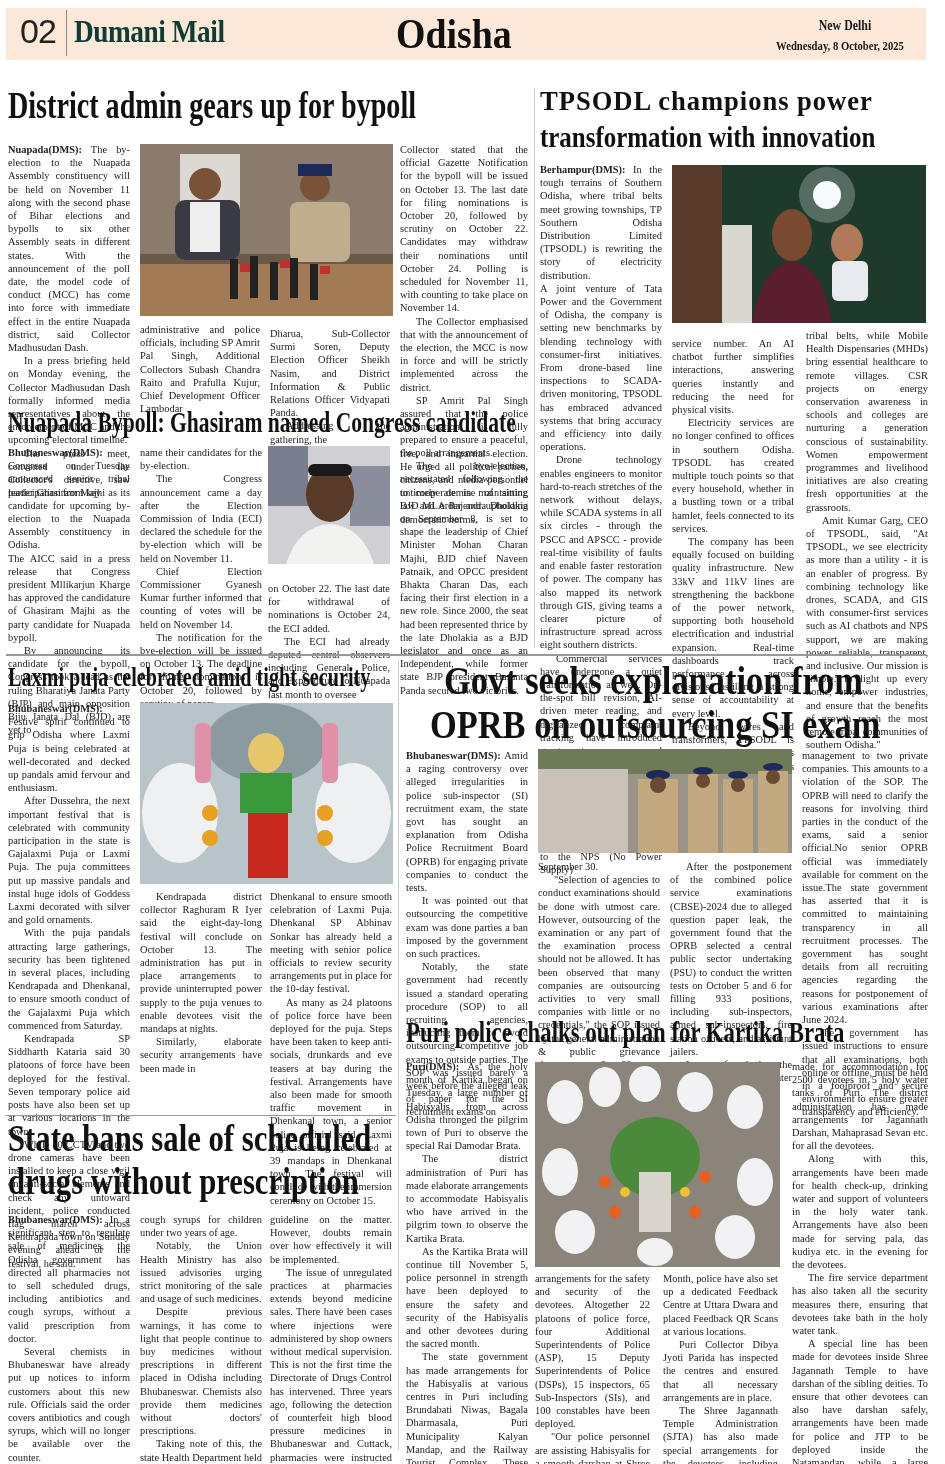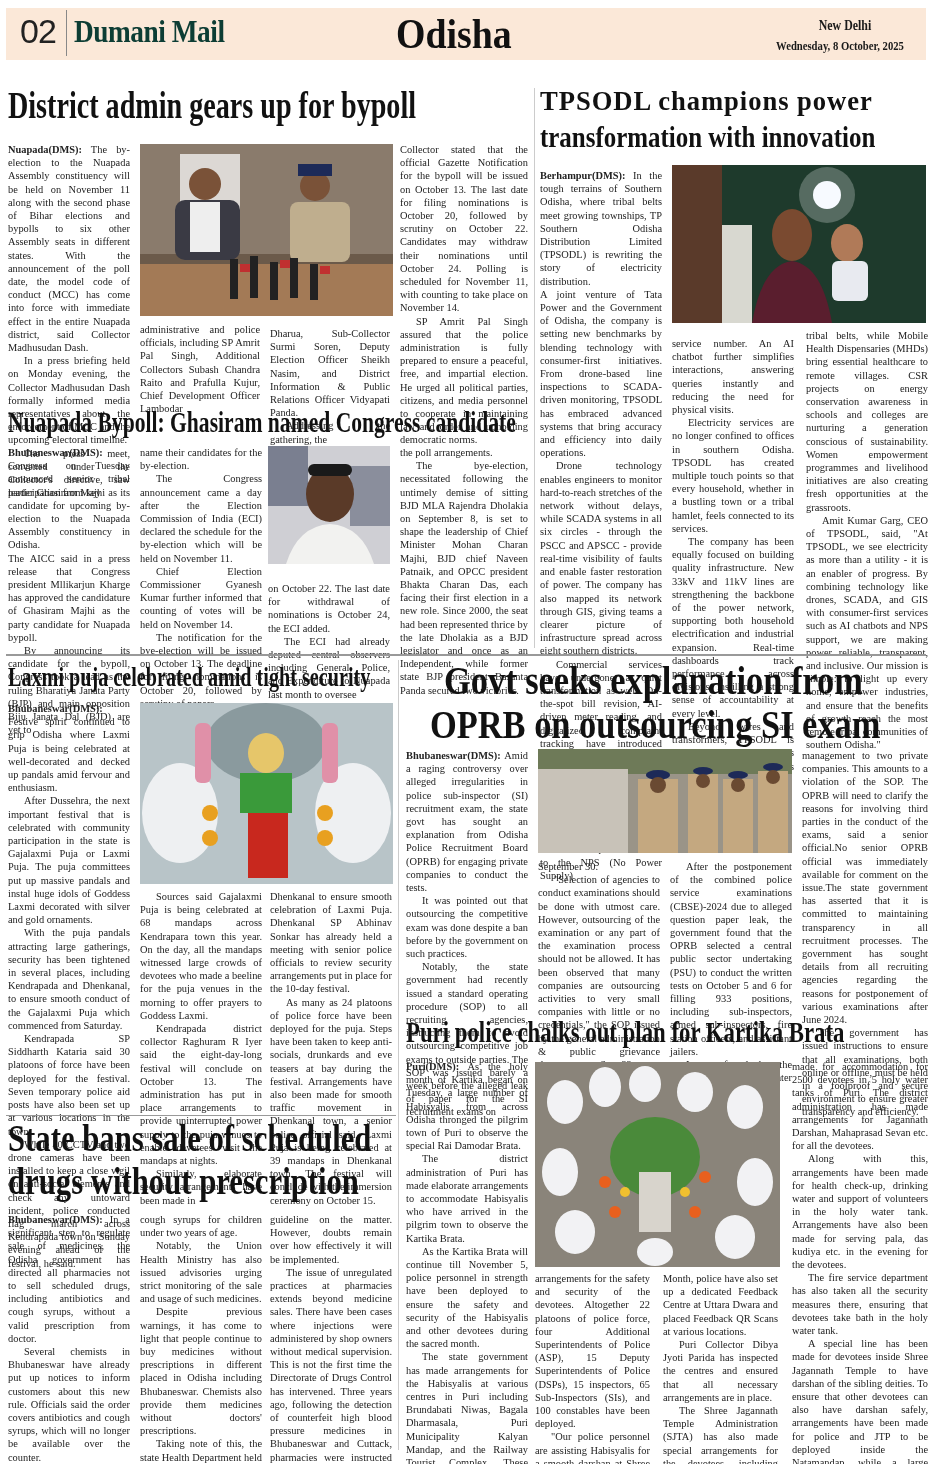--- a/index.html
+++ b/index.html
@@ -109,7 +109,7 @@
 
 <div class="abs headline" style="left:540px;top:86px;font-size:28px;letter-spacing:1px;transform:scaleX(0.95);">TPSODL champions power</div>
 <div class="abs headline" style="left:540px;top:122px;font-size:29px;transform:scaleX(0.86);">transformation with innovation</div>
-<div class="abs col" style="left:540px;top:169px;width:122px;">
+<div class="abs col" style="left:540px;top:163px;width:122px;">
   <p class="first"><span class="dateline">Berhampur(DMS):</span> <span>In the tough terrains of Southern Odisha, where tribal belts meet growing townships, TP Southern Odisha Distribution Limited (TPSODL) is rewriting the story of electricity distribution.</span></p>
   <p class="first">A joint venture of Tata Power and the Government of Odisha, the company is setting new benchmarks by blending technology with consumer-first initiatives. From drone-based line inspections to SCADA-driven monitoring, TPSODL has embraced advanced systems that bring accuracy and efficiency into daily operations.</p>
   <p>Drone technology enables engineers to monitor hard-to-reach stretches of the network without delays, while SCADA systems in all six circles - through the PSCC and APSCC - provide real-time visibility of faults and enable faster restoration of power. The company has also mapped its network through GIS, giving teams a clearer picture of infrastructure spread across eight southern districts.</p>

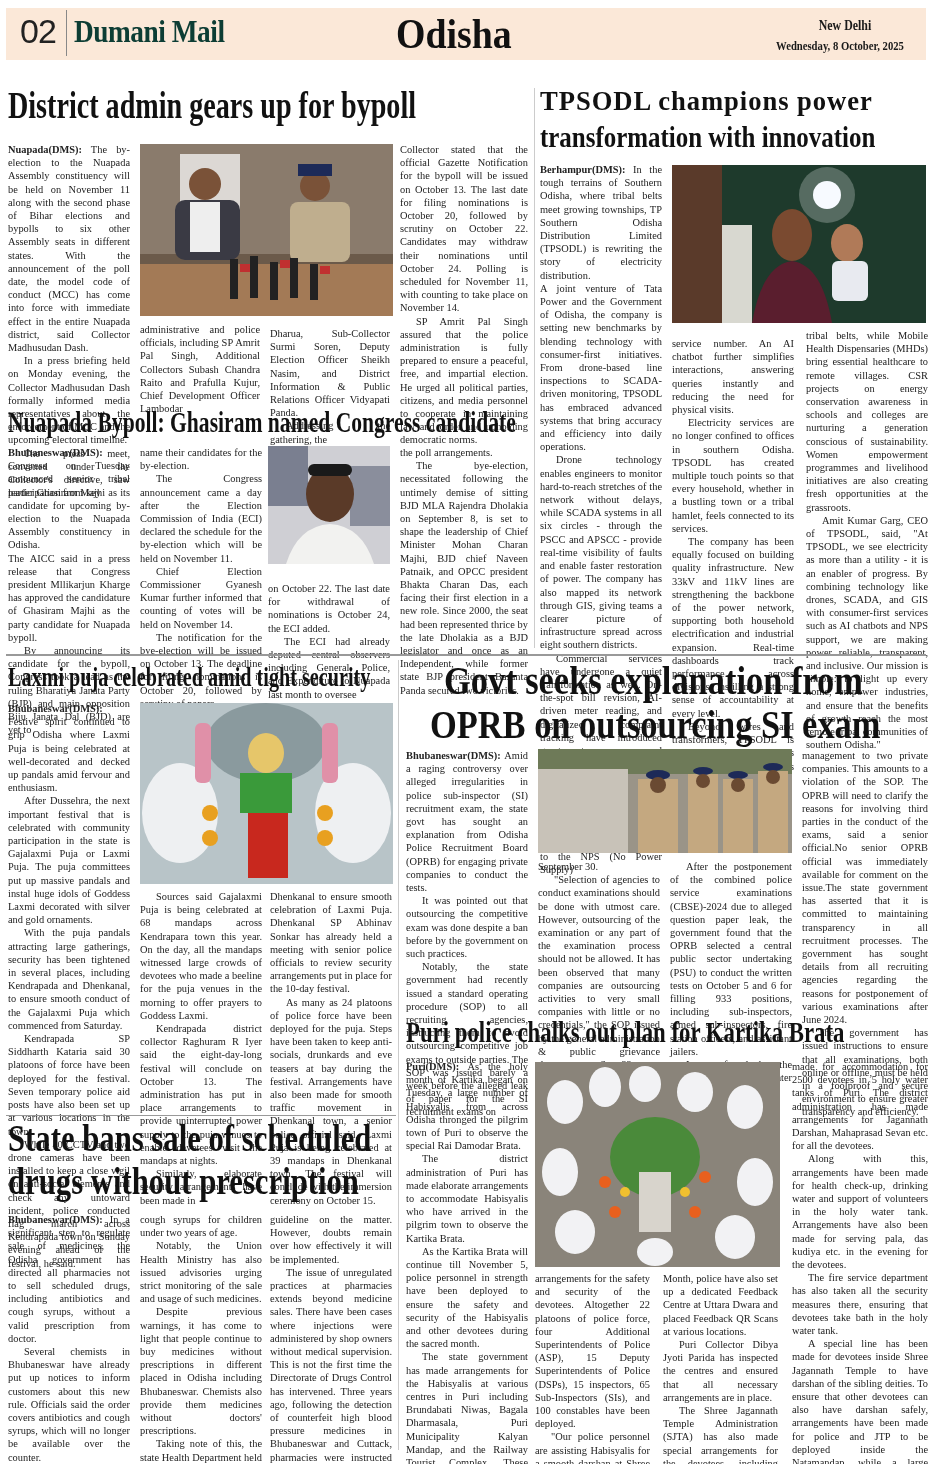--- a/index.html
+++ b/index.html
@@ -73,6 +73,7 @@
   </div>
 <div class="abs col" style="left:400px;top:143px;width:128px;">
     <p class="first">Collector stated that the official Gazette Notification for the bypoll will be issued on October 13. The last date for filing nominations is October 20, followed by scrutiny on October 22. Candidates may withdraw their nominations until October 24. Polling is scheduled for November 11, with counting to take place on November 14.</p>
+    <p>The Collector emphasised that with the announcement of the election, the MCC is now in force and will be strictly implemented across the district.</p>
     <p>SP Amrit Pal Singh assured that the police administration is fully prepared to ensure a peaceful, free, and impartial election. He urged all political parties, citizens, and media personnel to cooperate in maintaining law and order and upholding democratic norms.</p>
   </div>
 

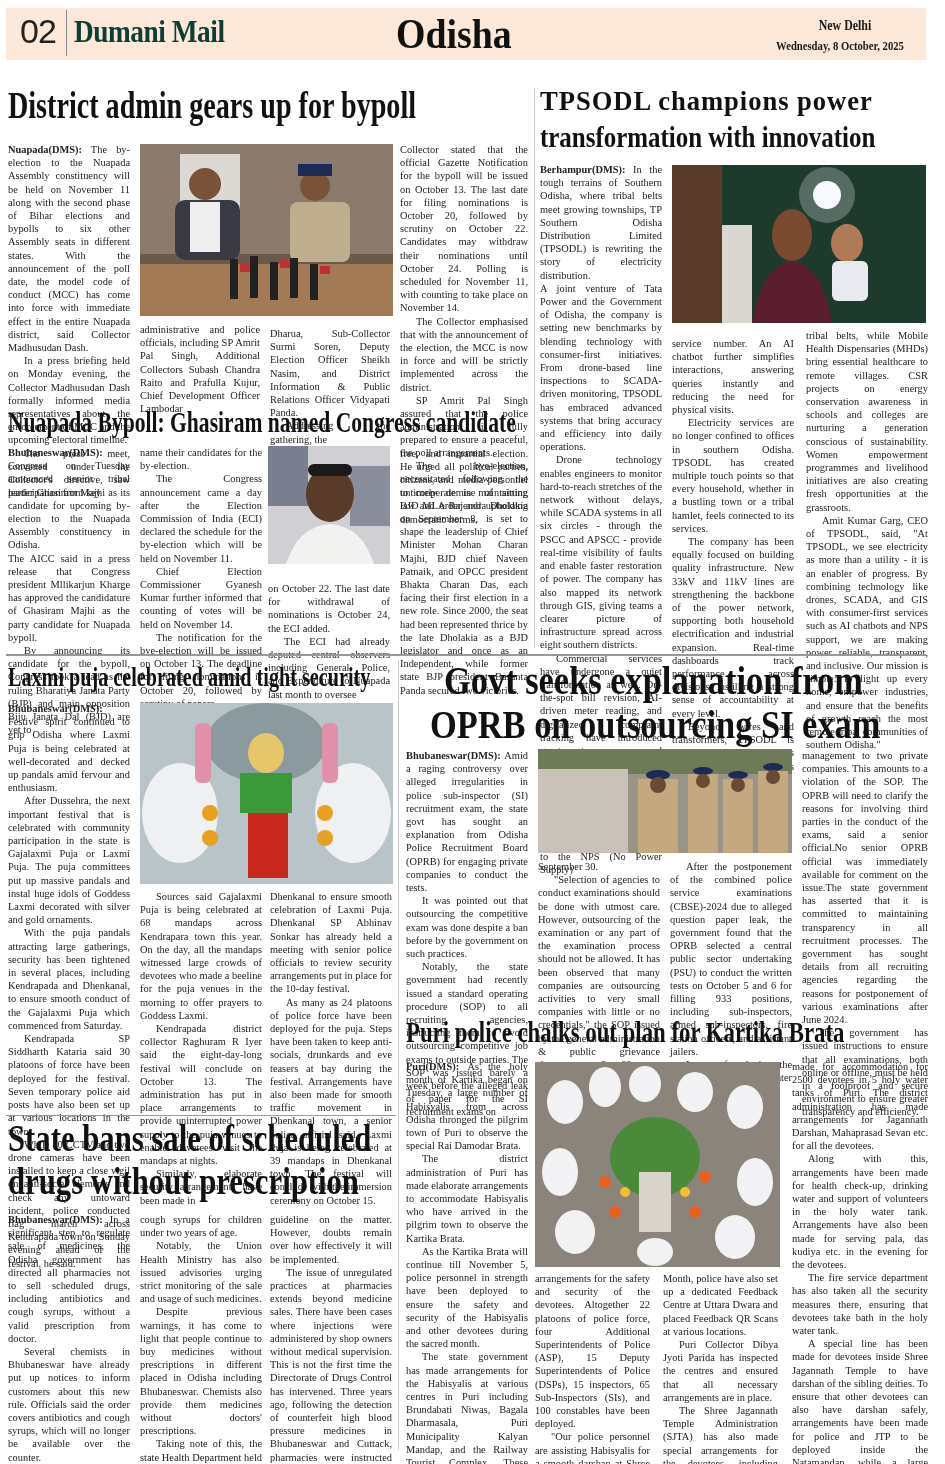--- a/index.html
+++ b/index.html
@@ -170,7 +170,6 @@
   </svg>
 </div>
 <div class="abs col" style="left:140px;top:890px;width:122px;">
-  <p>Sources said Gajalaxmi Puja is being celebrated at 68 mandaps across Kendrapara town this year. On the day, all the mandaps witnessed large crowds of devotees who made a beeline for the puja venues in the morning to offer prayers to Goddess Laxmi.</p>
     <p>Kendrapada district collector Raghuram R Iyer said the eight-day-long festival will conclude on October 13. The administration has put in place arrangements to provide uninterrupted power supply to the puja venues to enable devotees visit the mandaps at nights.</p>
     <p>Similarly, elaborate security arrangements have been made in</p>
 </div>

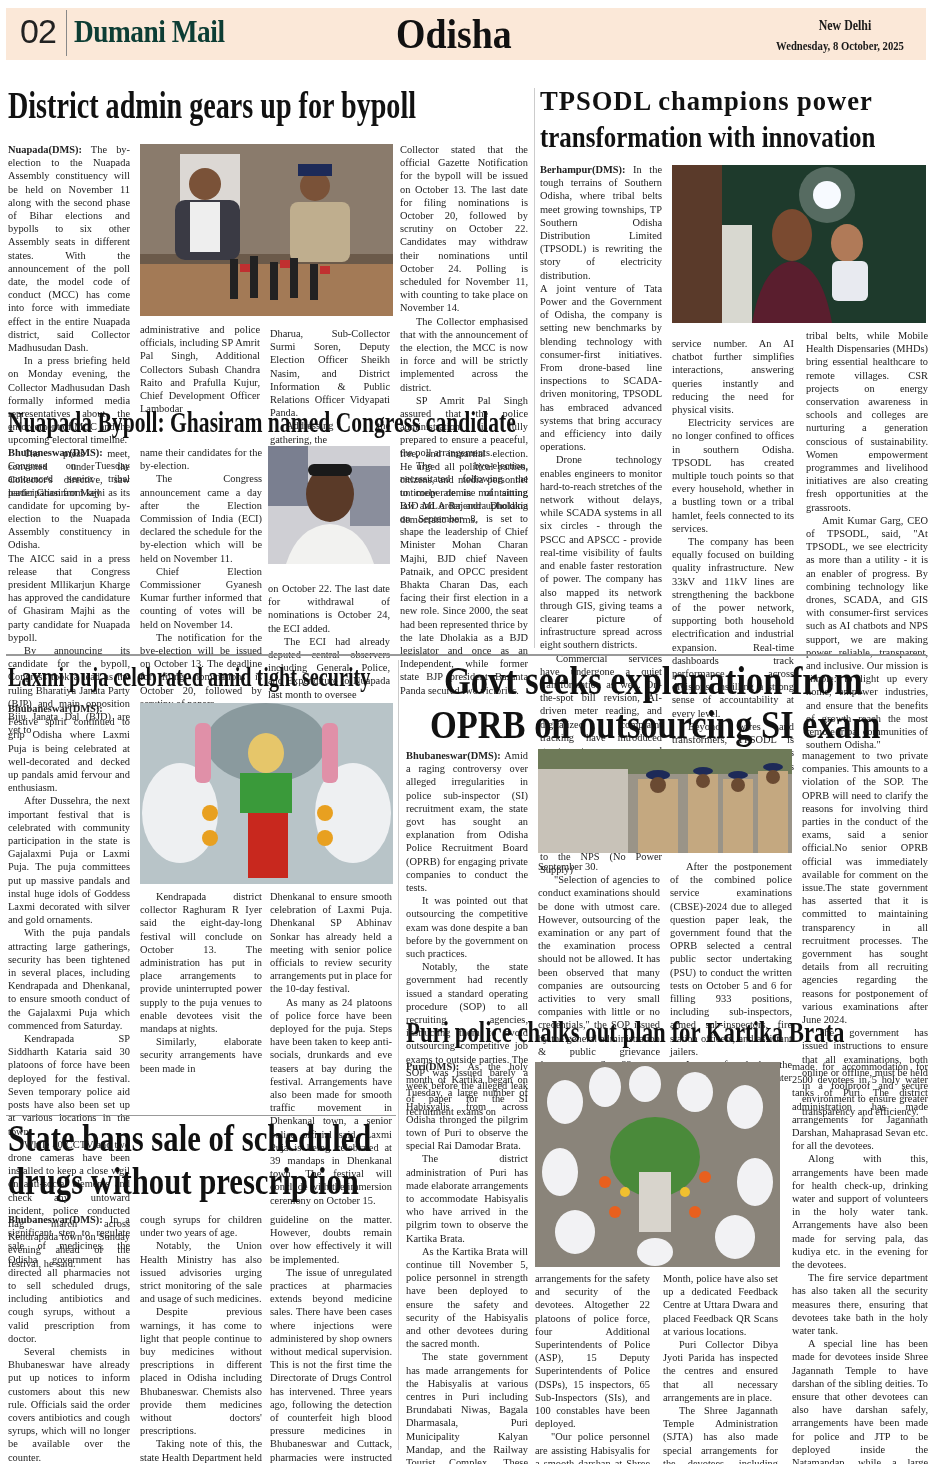--- a/index.html
+++ b/index.html
@@ -203,7 +203,7 @@
 <div class="abs headline" style="left:430px;top:704px;font-size:40px;transform:scaleX(0.86);">OPRB on outsourcing SI exam</div>
 <div class="abs col" style="left:406px;top:749px;width:122px;">
   <p class="first"><span class="dateline">Bhubaneswar(DMS):</span> <span>Amid a raging controversy over alleged irregularities in police sub-inspector (SI) recruitment exam, the state govt has sought an explanation from Odisha Police Recruitment Board (OPRB) for engaging private companies to conduct the tests.</span></p>
-  <p>It was pointed out that outsourcing the competitive exam was done despite a ban before by the government on such practices.</p>
+  <p>It was pointed out that outsourcing the competitive exam was done parties a ban imposed by the government on such practices.</p>
     <p>Notably, the state government had recently issued a standard operating procedure (SOP) to all recruiting agencies, instructing them to avoid outsourcing competitive job exams to outside parties. The SOP was issued barely a week before the alleged leak of paper for the SI recruitment exams on</p>
 </div>
 <div class="abs photo" style="left:538px;top:749px;width:254px;height:104px;">

